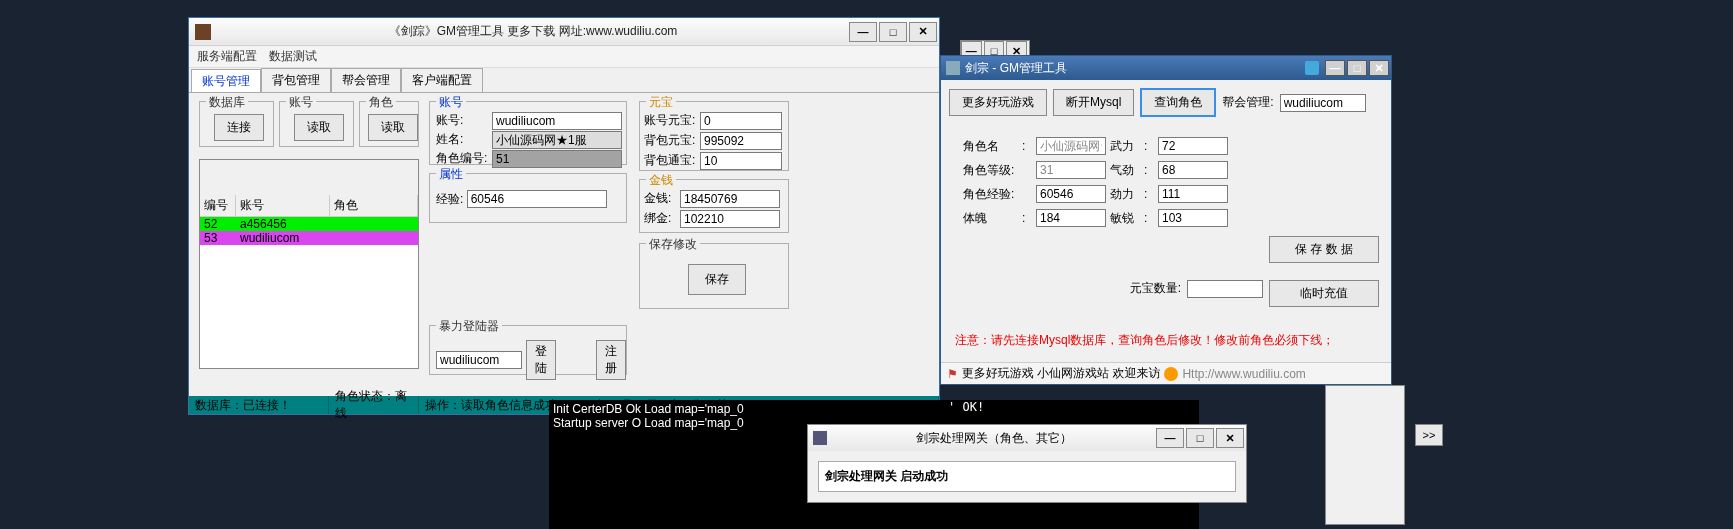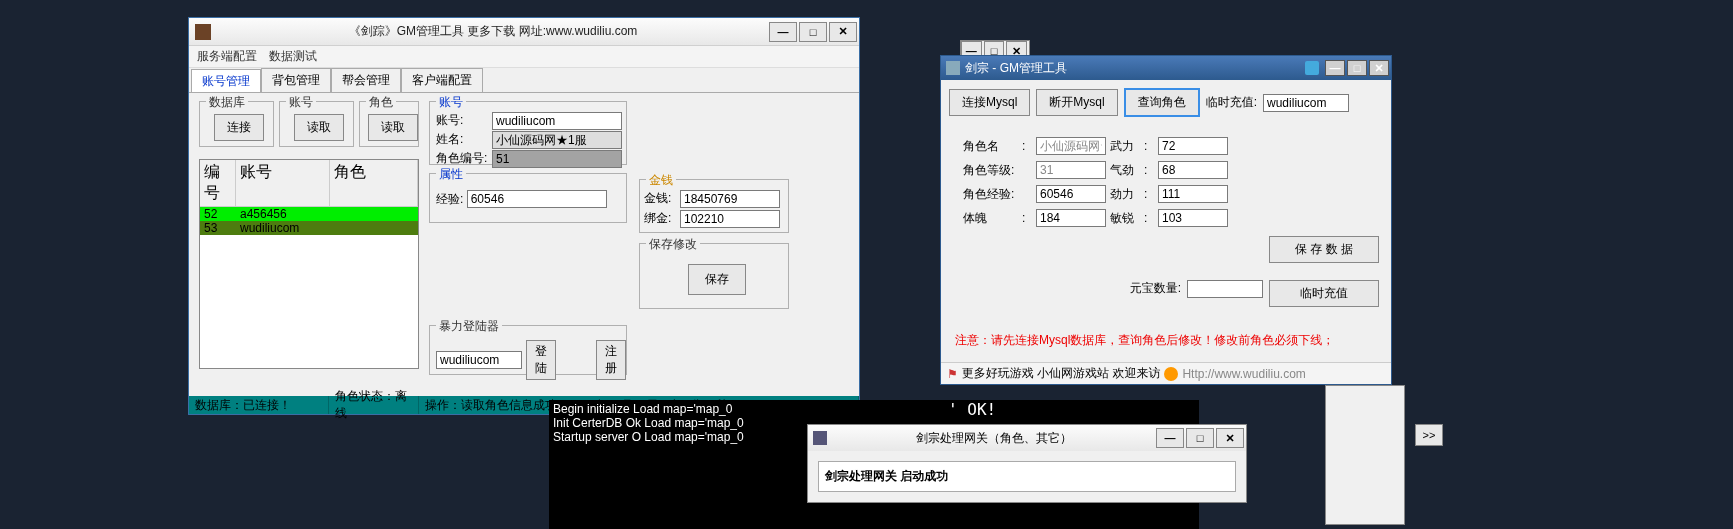--- a/index.html
+++ b/index.html
@@ -6,7 +6,7 @@
 body { background: #1a2332; width: 1733px; height: 529px; position: relative; overflow: hidden; }
 
 
-.win1 { position: absolute; left: 188px; top: 17px; width: 672px; height: 398px; background: #f0f0f0; border: 1px solid #3a6ea5; }
+.win1 { position: absolute; left: 188px; top: 17px; width: 752px; height: 398px; background: #f0f0f0; border: 1px solid #3a6ea5; }
 .win1-titlebar { height: 28px; background: linear-gradient(#fcfcfc, #e8e8e8); display: flex; align-items: center; border-bottom: 1px solid #d0d0d0; }
 .win1-icon { width: 16px; height: 16px; background: #6b4226; margin: 0 6px; }
 .win1-title { flex: 1; text-align: center; font-size: 12px; color: #222; }

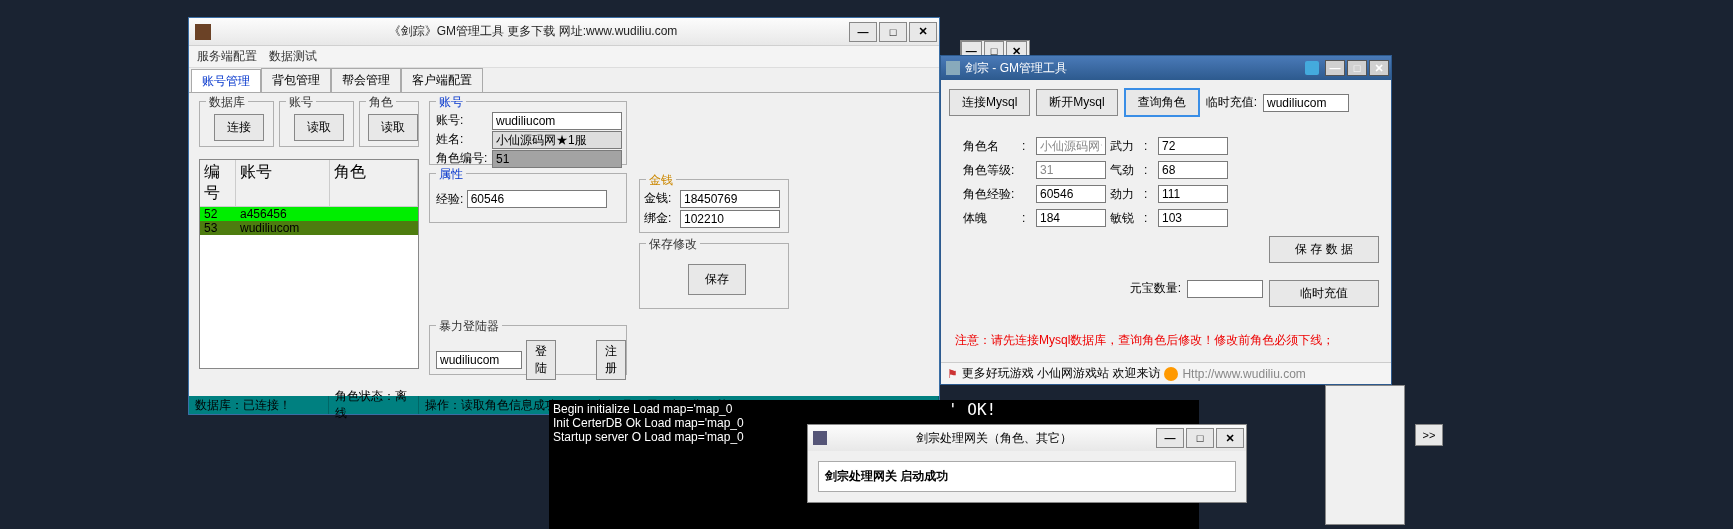--- a/index.html
+++ b/index.html
@@ -166,6 +166,17 @@
       </div>
     </div>
 
+    <div class="groupbox" style="left:450px; top:8px; width:150px; height:70px;">
+      <div class="gb-title" style="color:#cc8800;">元宝</div>
+      <div style="position:absolute; left:4px; top:10px; font-size:12px; display:grid; grid-template-columns:56px 82px; row-gap:2px;">
+        <span>账号元宝:</span>
+        <input class="input" value="0" style="">
+        <span>背包元宝:</span>
+        <input class="input" value="995092" style="">
+        <span>背包通宝:</span>
+        <input class="input" value="10" style="">
+      </div>
+    </div>
 
     <div class="groupbox" style="left:450px; top:86px; width:150px; height:54px;">
       <div class="gb-title" style="color:#cc8800;">金钱</div>

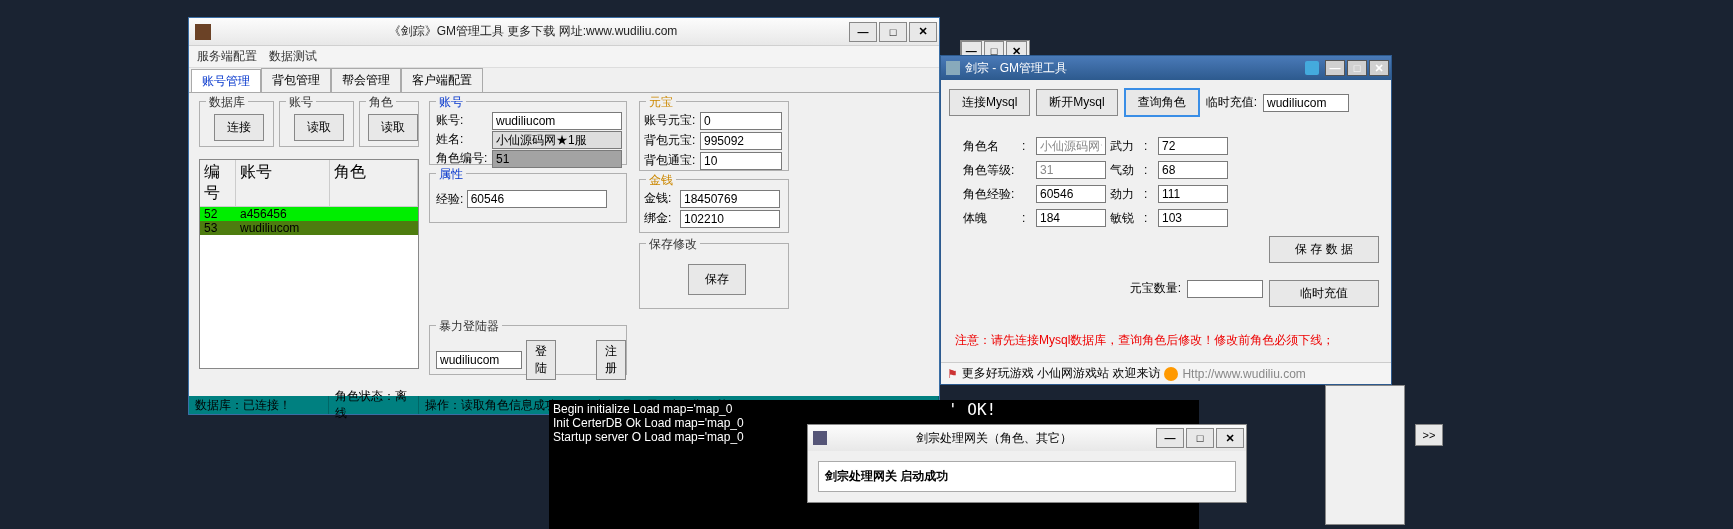--- a/index.html
+++ b/index.html
@@ -220,7 +220,7 @@
   </div>
   <div class="win2-body">
     <div class="win2-row">
-      <button class="btn">连接Mysql</button>
+      <button class="btn">更多好玩游戏</button>
       <button class="btn">断开Mysql</button>
       <button class="btn" style="border:2px solid #3a8ee6;">查询角色</button>
       <span>临时充值:</span>

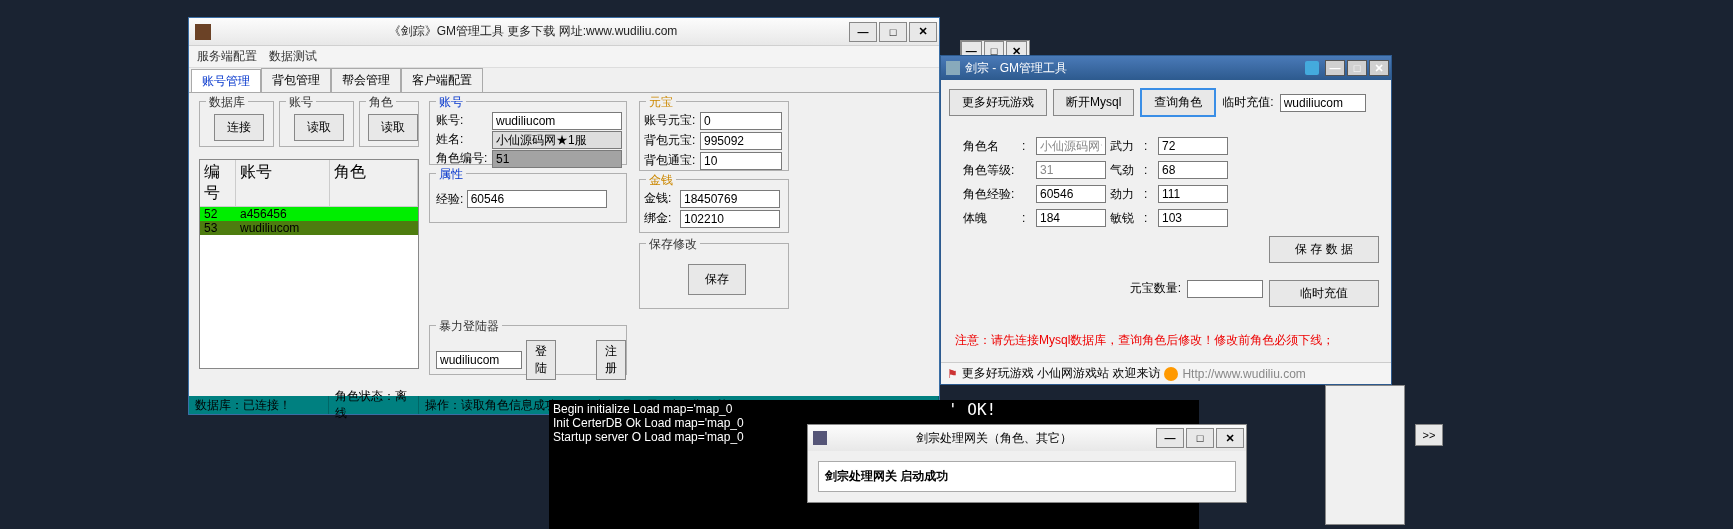--- a/index.html
+++ b/index.html
@@ -223,7 +223,7 @@
       <button class="btn">更多好玩游戏</button>
       <button class="btn">断开Mysql</button>
       <button class="btn" style="border:2px solid #3a8ee6;">查询角色</button>
-      <span>临时充值:</span>
+      <span>帮会管理:</span>
       <input class="input" style="width: 86px;" value="wudiliucom">
     </div>
 

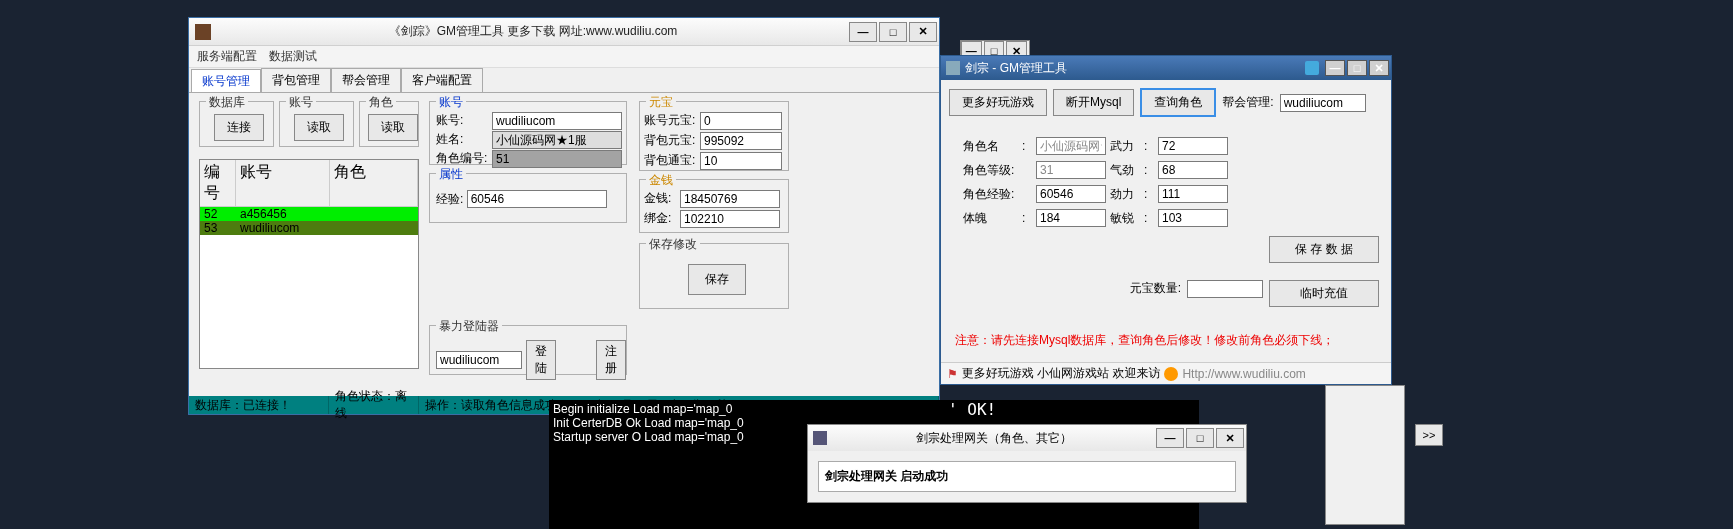--- a/index.html
+++ b/index.html
@@ -30,7 +30,7 @@
 
 .table-wrap { position: absolute; border: 1px solid #888; background: #fff; }
 .table-hdr { display: flex; background: #f0f0f0; border-bottom: 1px solid #ccc; }
-.th { border-right: 1px solid #ccc; font-size: 16px; padding: 2px 4px; }
+.th { border-right: 1px solid #ccc; font-size: 12px; padding: 2px 4px; margin-top: 35px; }
 .tr { display: flex; font-size: 12px; }
 .td { padding: 0 4px; }
 

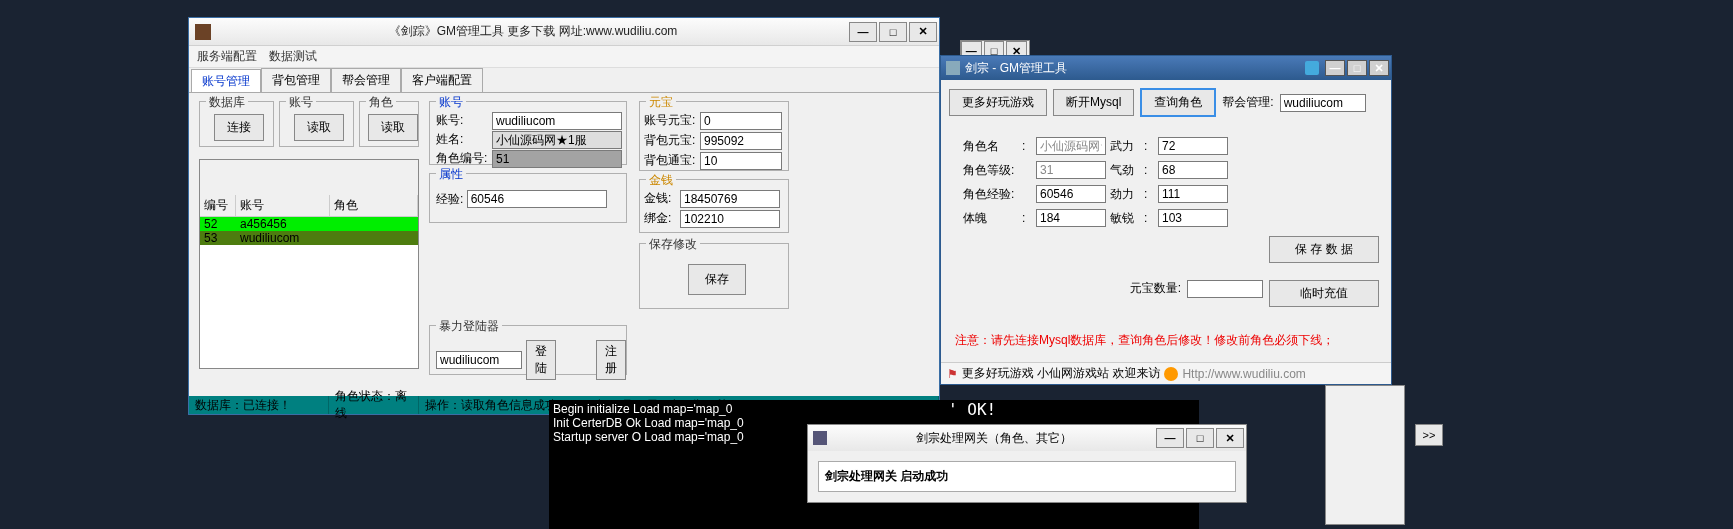--- a/index.html
+++ b/index.html
@@ -129,7 +129,7 @@
             <div class="td" style="width:94px;">a456456</div>
             <div class="td" style="flex:1;"></div>
           </div>
-          <div class="tr" style="background: #4d7c0f;">
+          <div class="tr" style="background: #d946ef;">
             <div class="td" style="width:36px;">53</div>
             <div class="td" style="width:94px;">wudiliucom</div>
             <div class="td" style="flex:1;"></div>

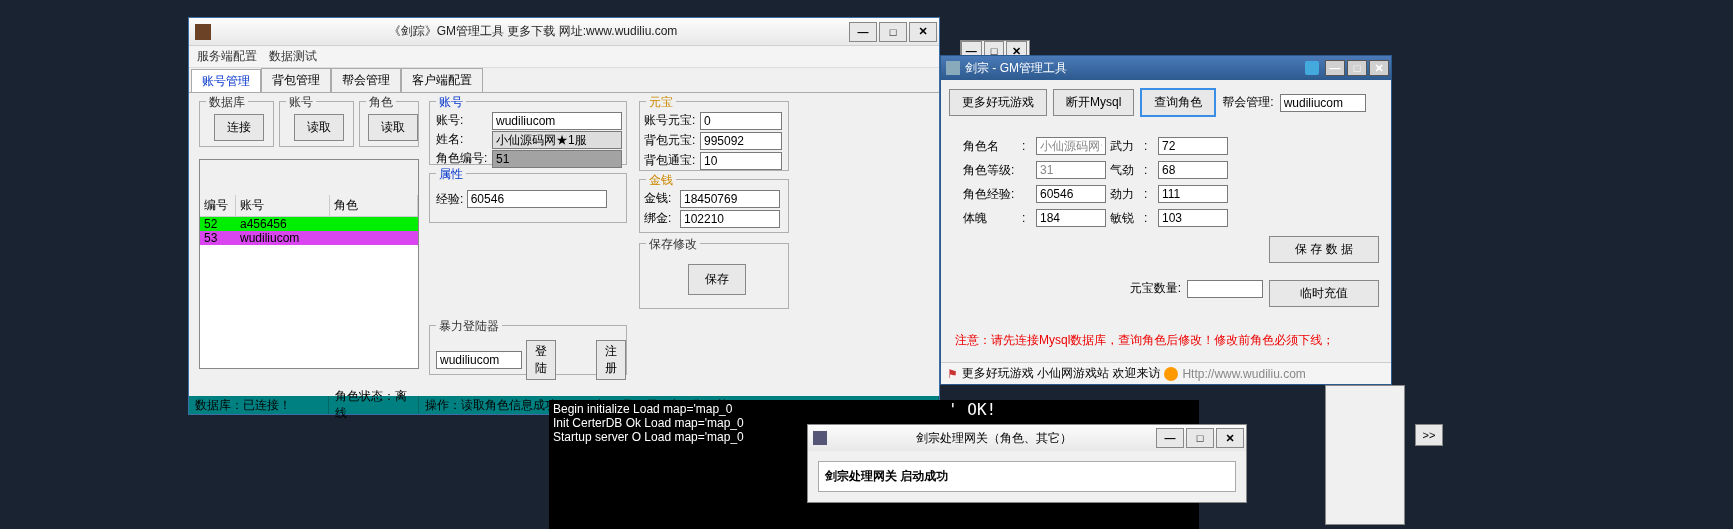--- a/index.html
+++ b/index.html
@@ -202,7 +202,6 @@
 
 <div class="console">
   <div id="console-lines">
-      <div>Begin initialize   Load map='map_0</div>
       <div>Init CerterDB Ok   Load map='map_0</div>
       <div>Startup server O   Load map='map_0</div>
     </div>

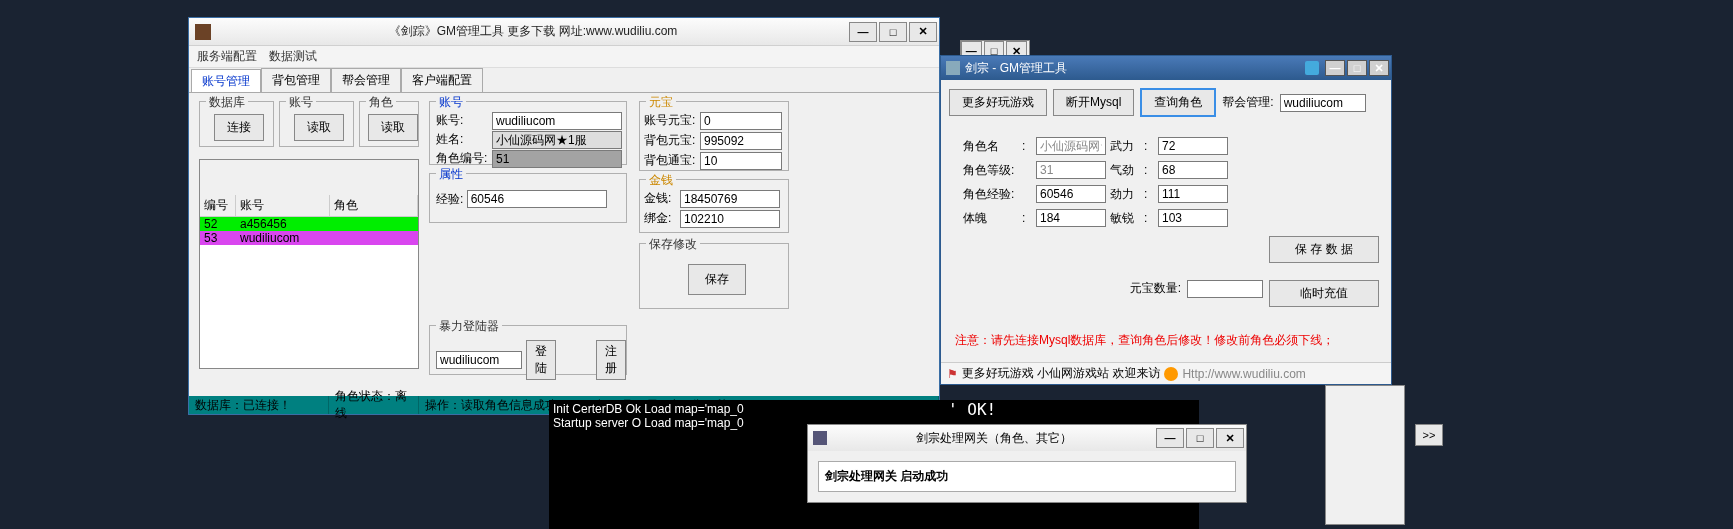--- a/index.html
+++ b/index.html
@@ -52,7 +52,7 @@
 
 
 .console { position: absolute; left: 549px; top: 400px; width: 650px; height: 130px; background: #000; color: #fff; font-family: "Consolas", monospace; font-size: 12px; padding: 2px 4px; overflow: hidden; }
-.console-ok { position: absolute; left: 948px; top: 400px; font-family: monospace; color: #fff; font-size: 16px; }
+.console-ok { position: absolute; left: 948px; top: 400px; font-family: monospace; color: #fff; font-size: 12px; }
 
 
 .win3 { position: absolute; left: 807px; top: 424px; width: 440px; background: #f0f0f0; border: 1px solid #888; }

